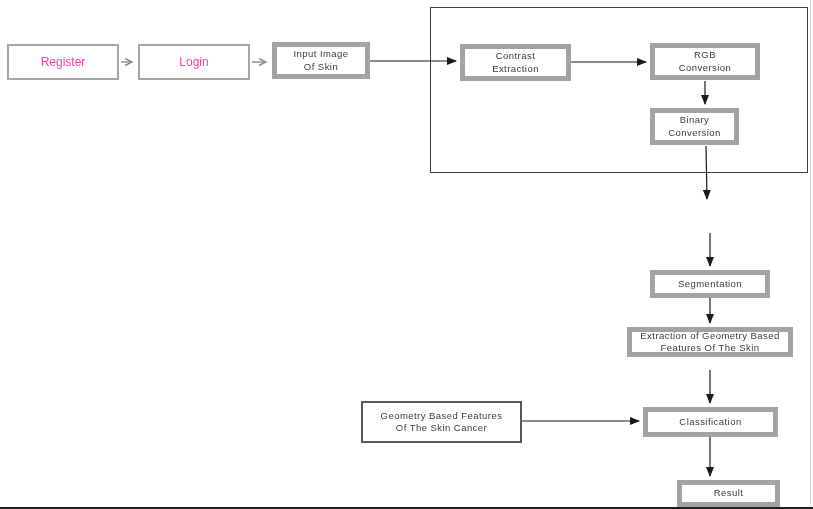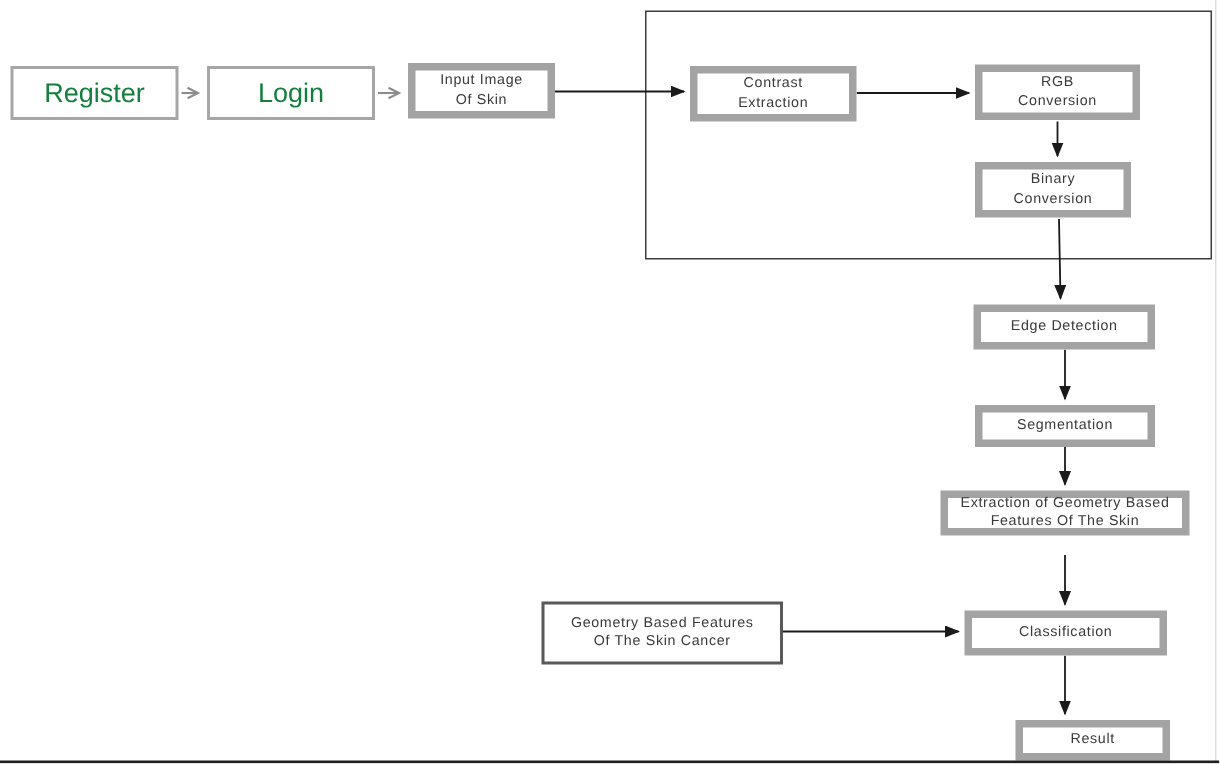--- a/index.html
+++ b/index.html
@@ -20,8 +20,8 @@
   }
   .big {
     border:2px solid #a6a6a6;
-    font-size:18px;
-    color:#15803d;
+    font-size:12px;
+    color:#ec4899;
   }
   .small {
     border:5px solid #a3a3a3;

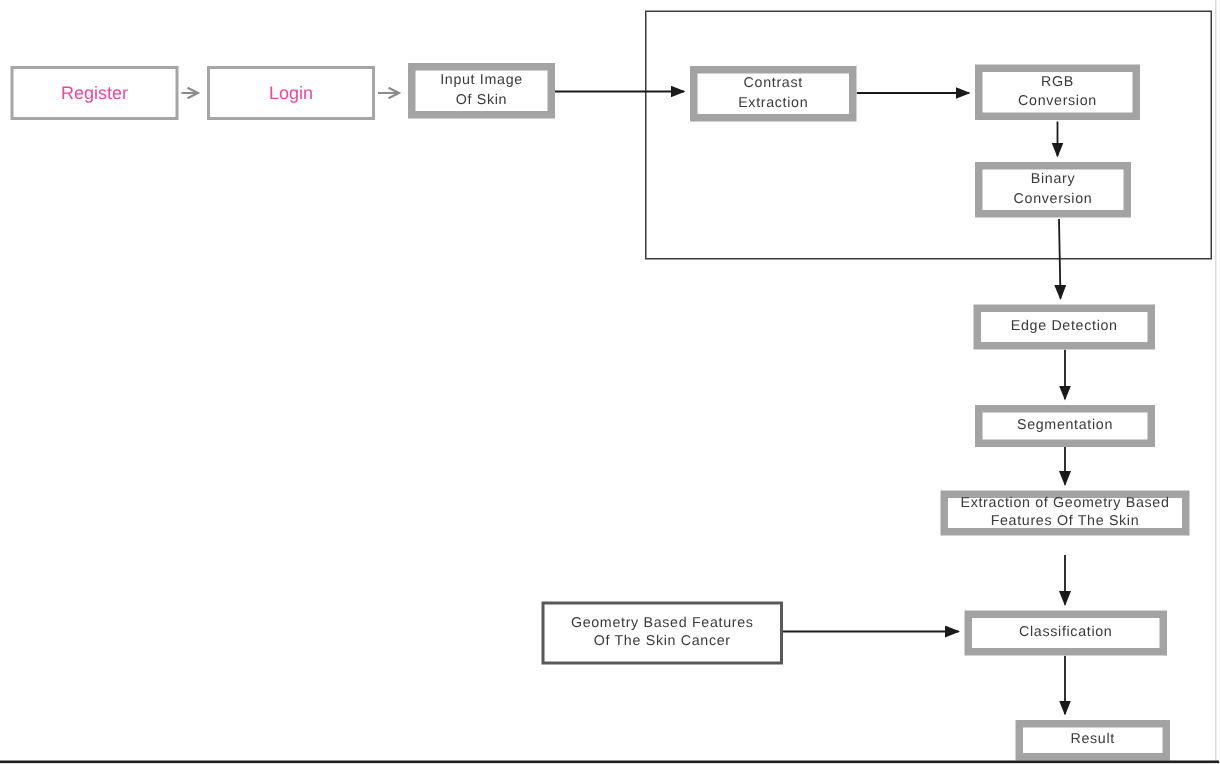--- a/index.html
+++ b/index.html
@@ -89,7 +89,7 @@
   <div class="box small" style="left:650px; top:43px; width:110px; height:37px;">RGB
 Conversion</div>
 
-  <div class="box small" style="left:650px; top:108px; width:104px; height:37px;">Binary
+  <div class="box small" style="left:650px; top:108px; width:89px; height:37px;">Binary
 Conversion</div>
 
   <div class="box small" style="left:649px; top:203px; width:121px; height:30px;">Edge Detection</div>

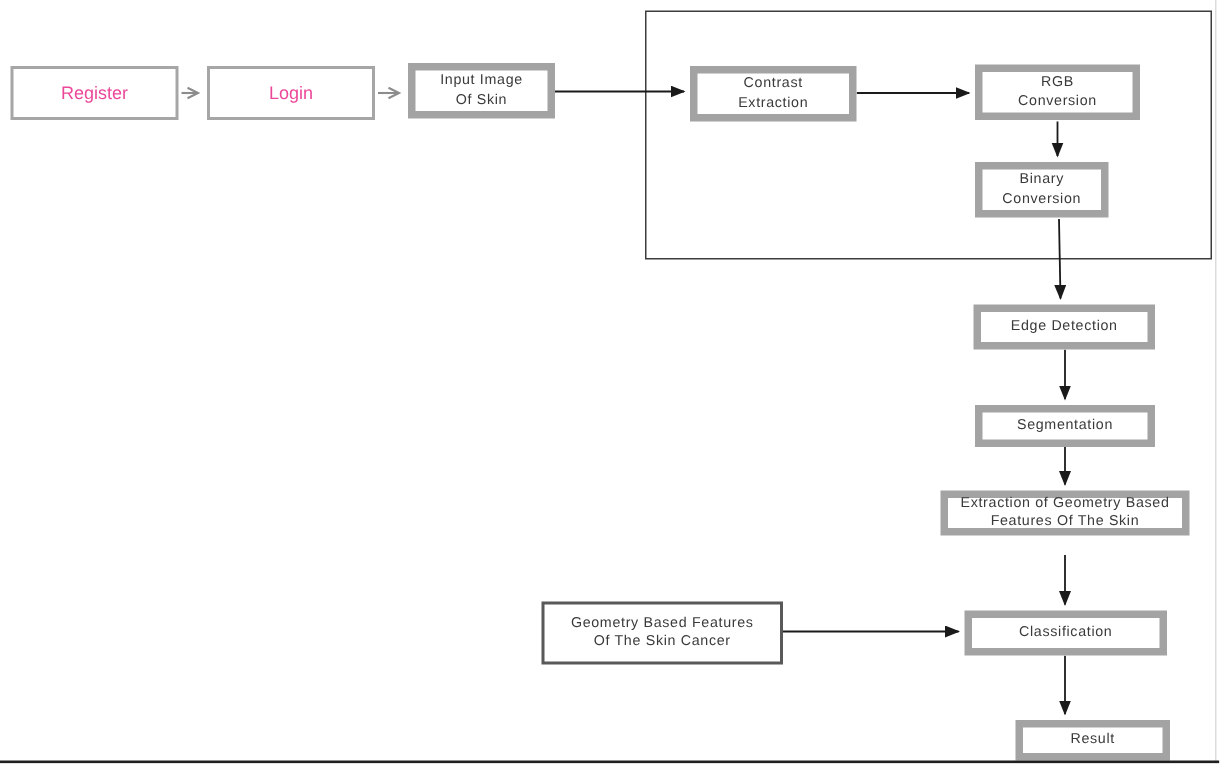--- a/index.html
+++ b/index.html
@@ -92,7 +92,6 @@
   <div class="box small" style="left:650px; top:108px; width:89px; height:37px;">Binary
 Conversion</div>
 
-  <div class="box small" style="left:649px; top:203px; width:121px; height:30px;">Edge Detection</div>
 
   <div class="box small" style="left:650px; top:270px; width:120px; height:28px;">Segmentation</div>
 

